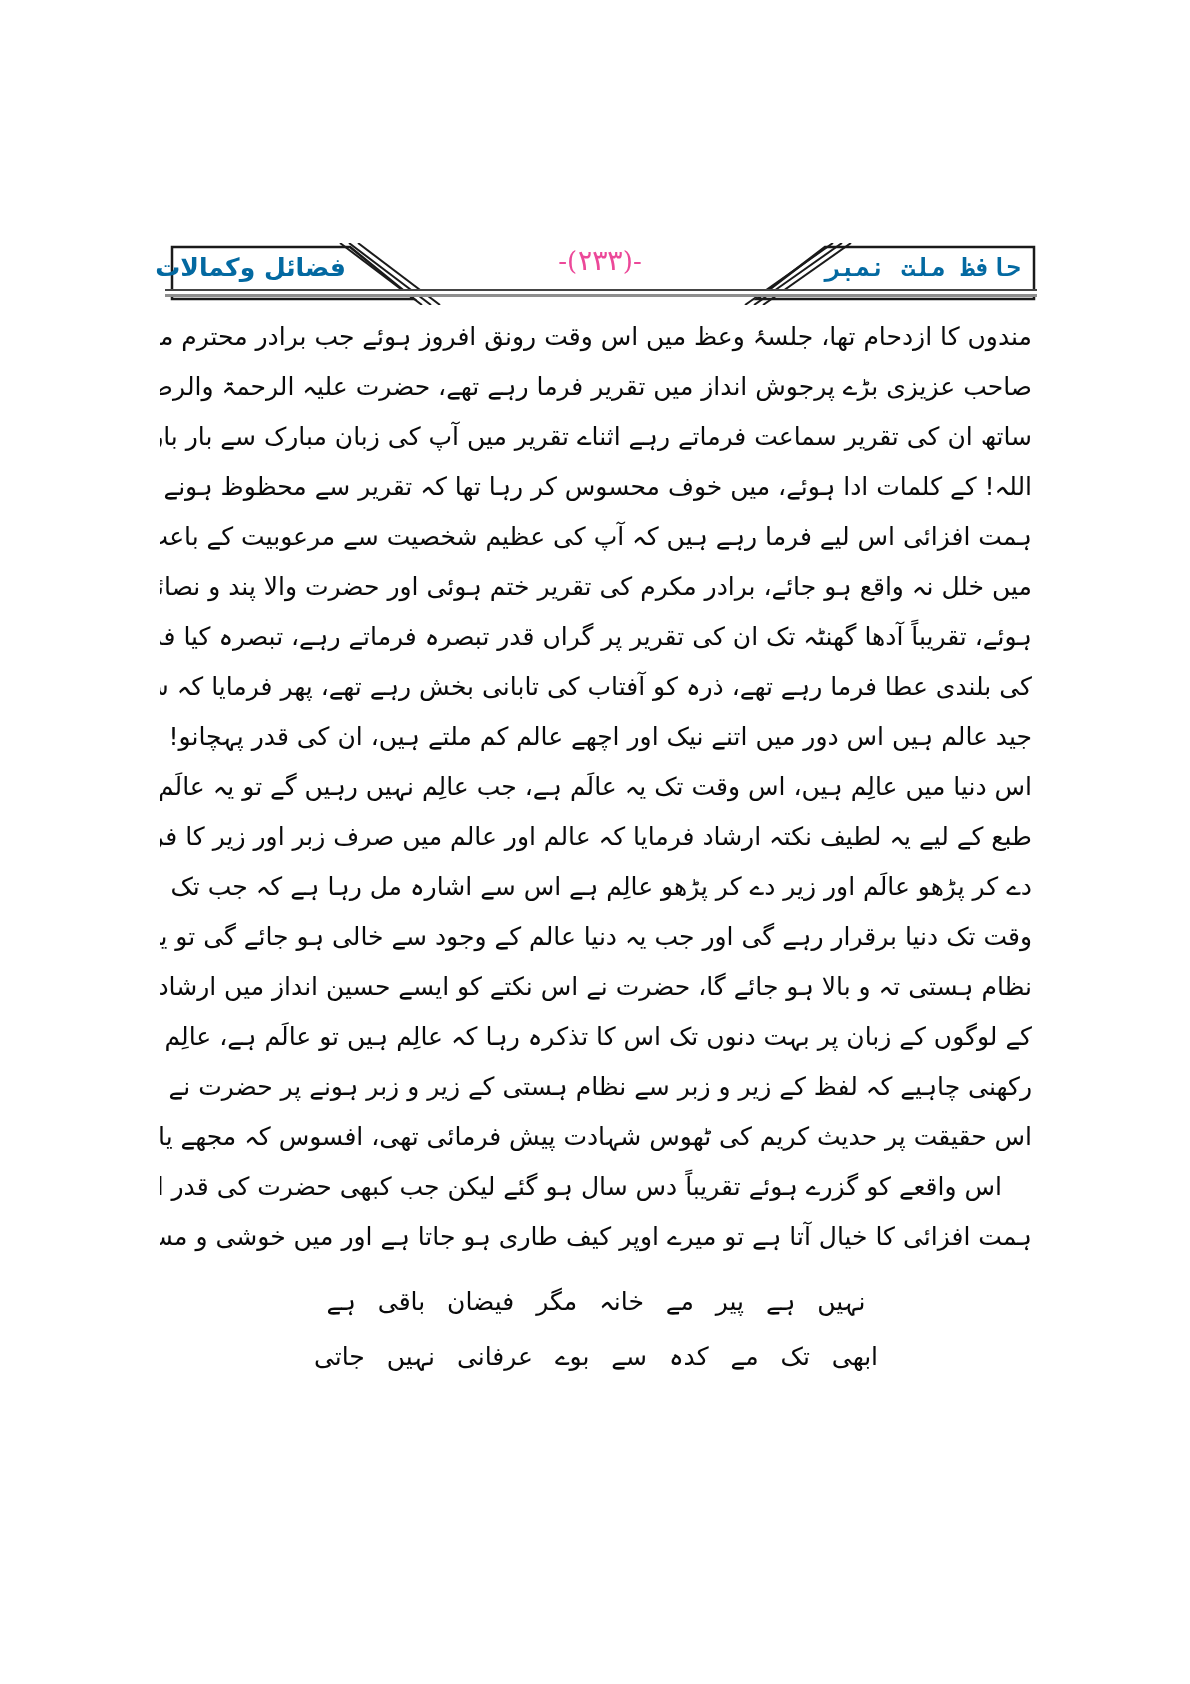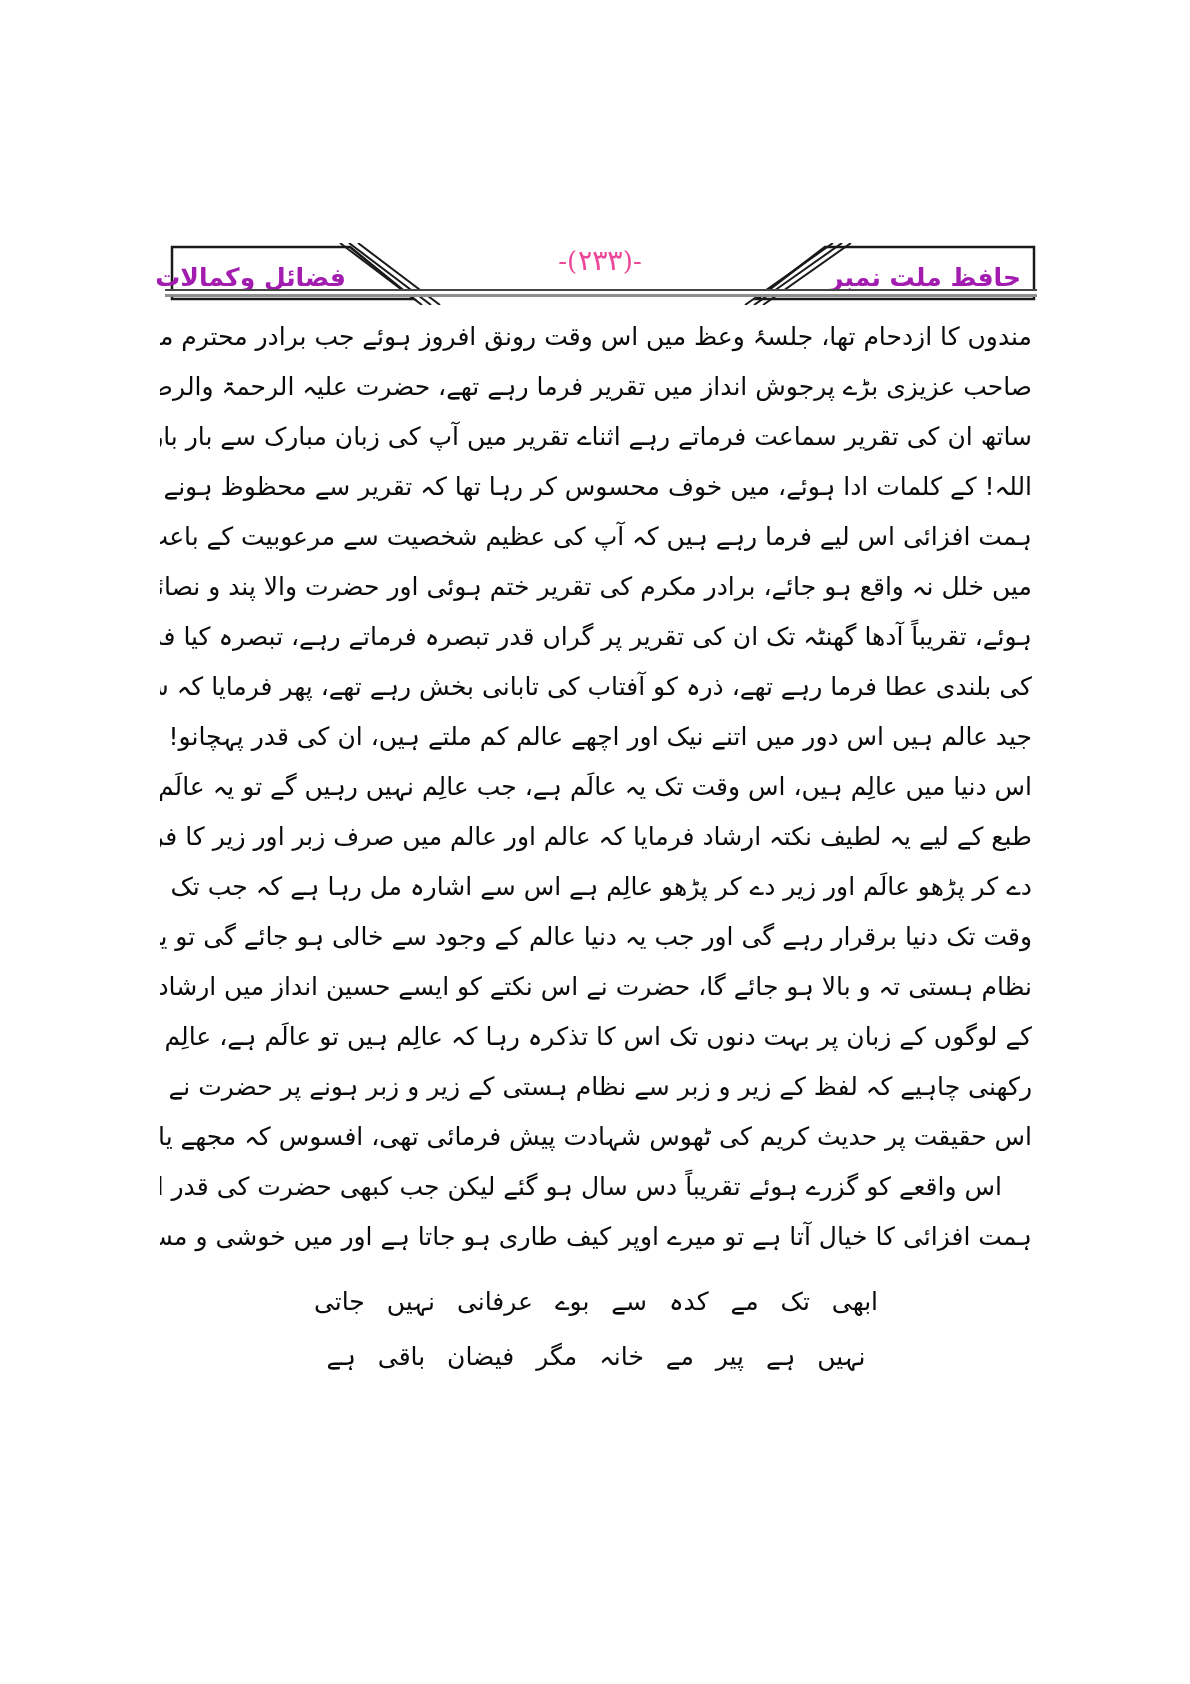--- a/index.html
+++ b/index.html
@@ -17,10 +17,10 @@
   .hdr-right{left:735px;width:302px;}
   .hdr-banner svg{position:absolute;left:0;top:0;}
   .hdr-label{
-    position:absolute;top:20px;
+    position:absolute;top:10px;
     font-size:25px;font-weight:bold;
     direction:rtl;white-space:nowrap;
-    color:#a21caf;
+    color:#0369a1;
   }
   .hdr-left .hdr-label{left:26px;width:150px;text-align:center;}
   .hdr-right .hdr-label{left:116px;width:170px;text-align:center;}

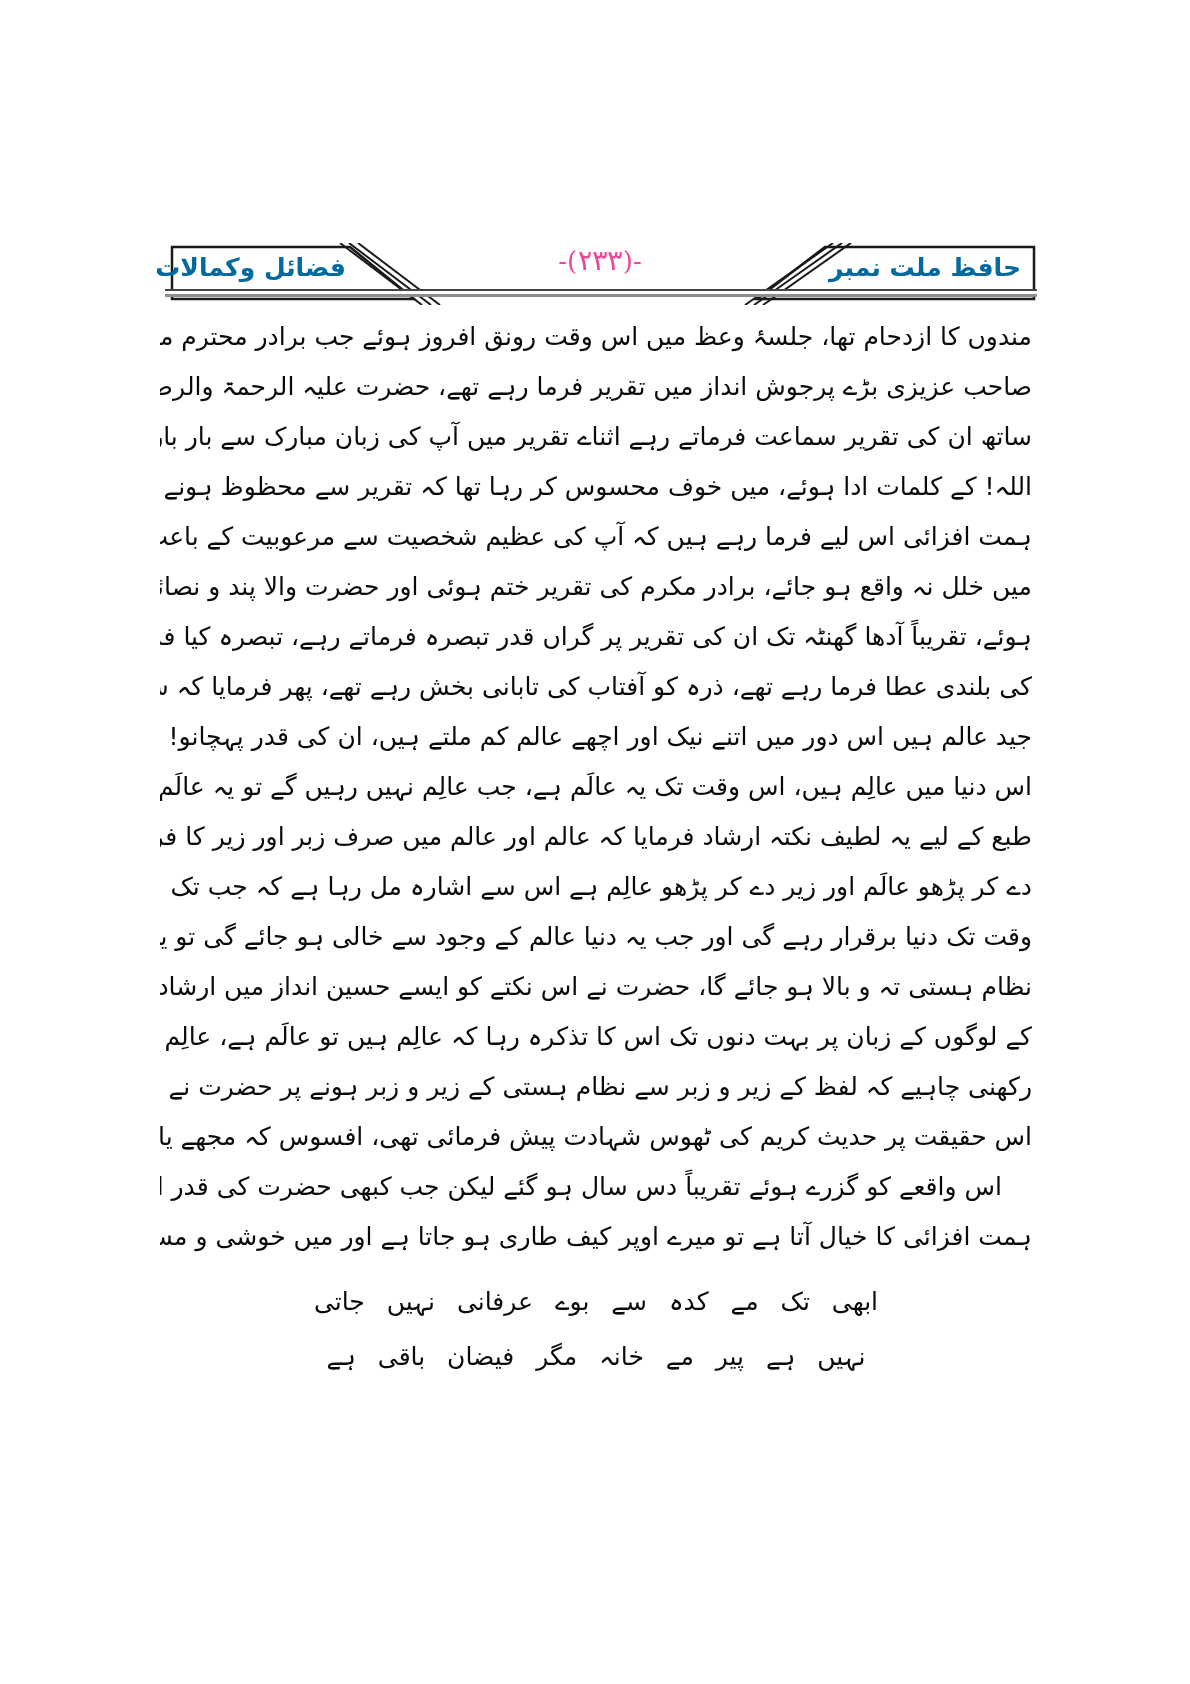--- a/index.html
+++ b/index.html
@@ -14,7 +14,7 @@
   
   .hdr-banner{position:absolute;top:243px;height:62px;}
   .hdr-left{left:170px;width:300px;}
-  .hdr-right{left:735px;width:302px;}
+  .hdr-right{left:735px;width:302px;font-family:Liberation Mono, monospace;}
   .hdr-banner svg{position:absolute;left:0;top:0;}
   .hdr-label{
     position:absolute;top:10px;

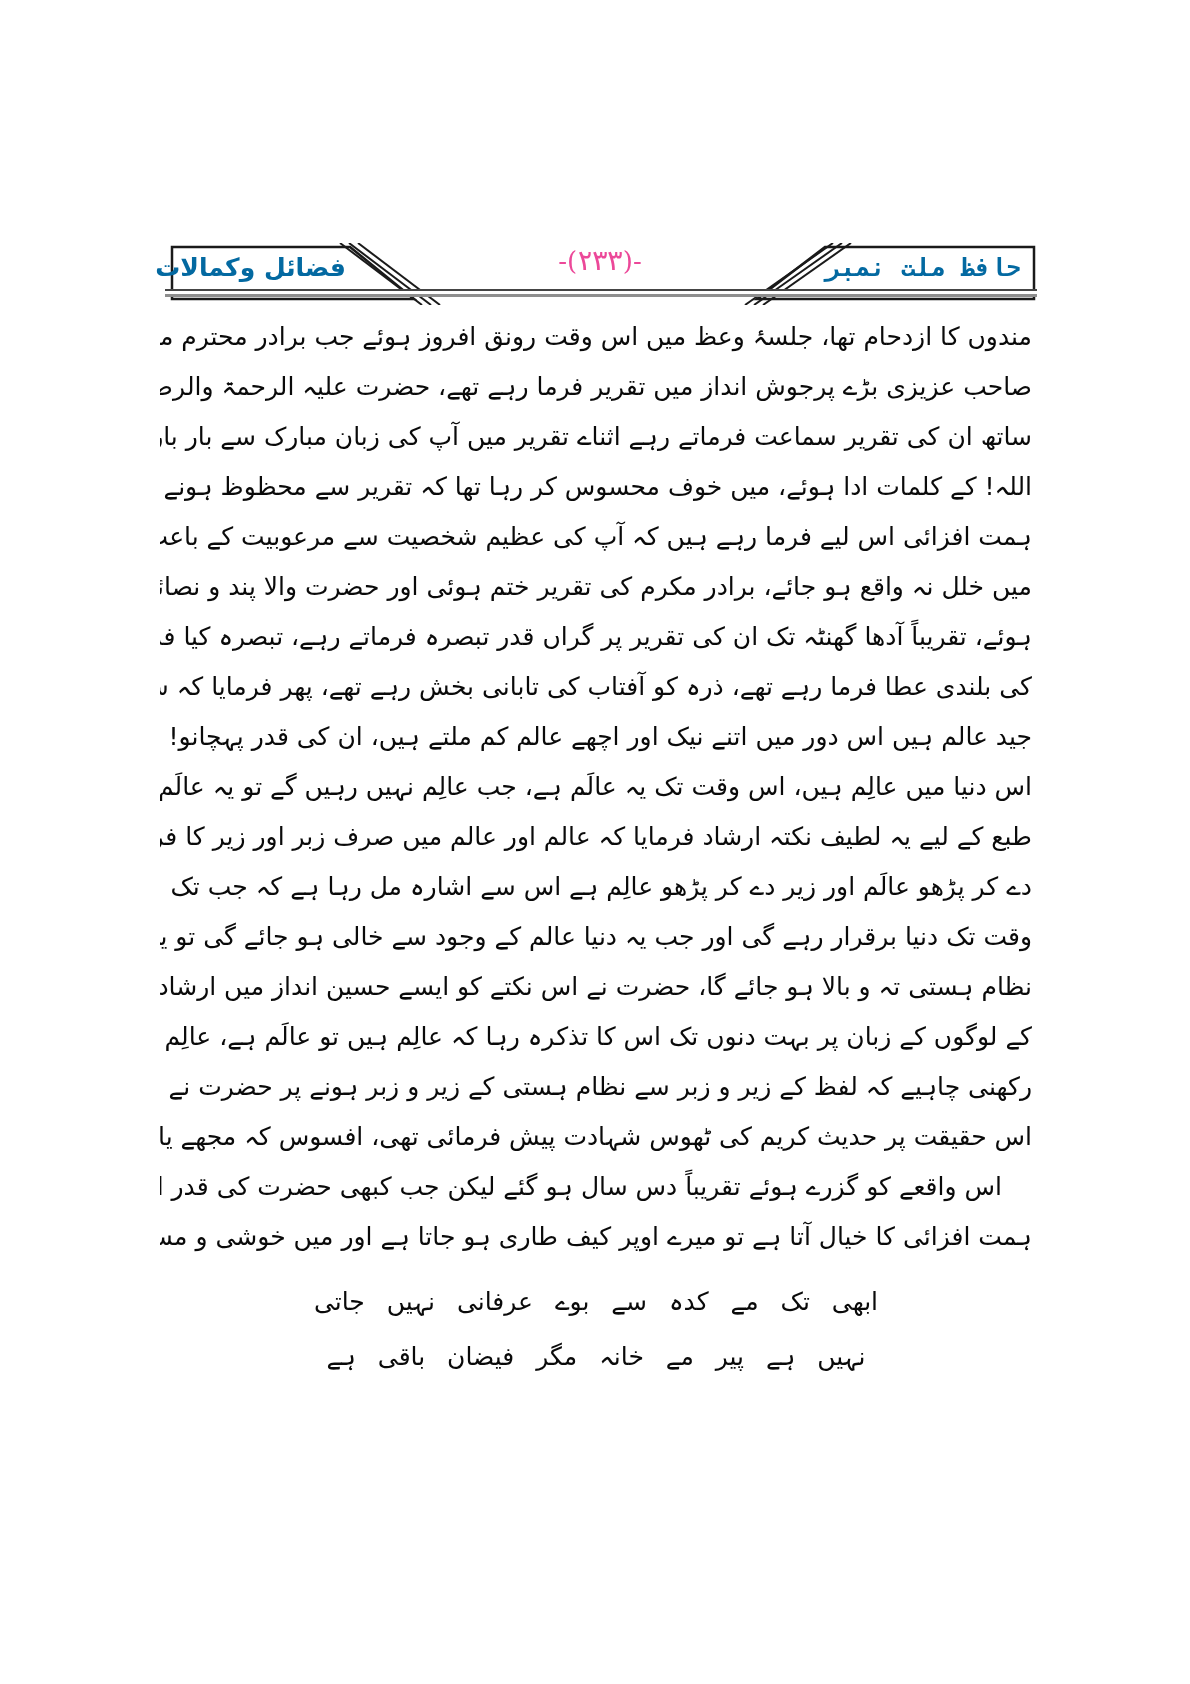--- a/index.html
+++ b/index.html
@@ -113,8 +113,8 @@
     <div class="tline">ہمت افزائی کا خیال آتا ہے تو میرے اوپر کیف طاری ہو جاتا ہے اور میں خوشی و مسرت سے جھوم اٹھتا ہوں:</div>
 
     <div class="poetry">
+      <div class="poetry-line">نہیں ہے پیر مے خانہ مگر فیضان باقی ہے</div>
       <div class="poetry-line">ابھی تک مے کدہ سے بوے عرفانی نہیں جاتی</div>
-      <div class="poetry-line">نہیں ہے پیر مے خانہ مگر فیضان باقی ہے</div>
     </div>
   </div>
 

